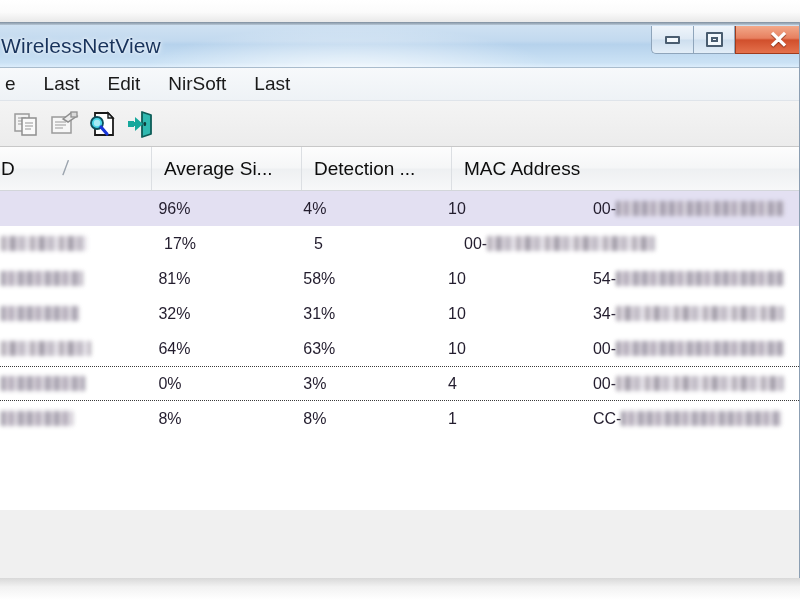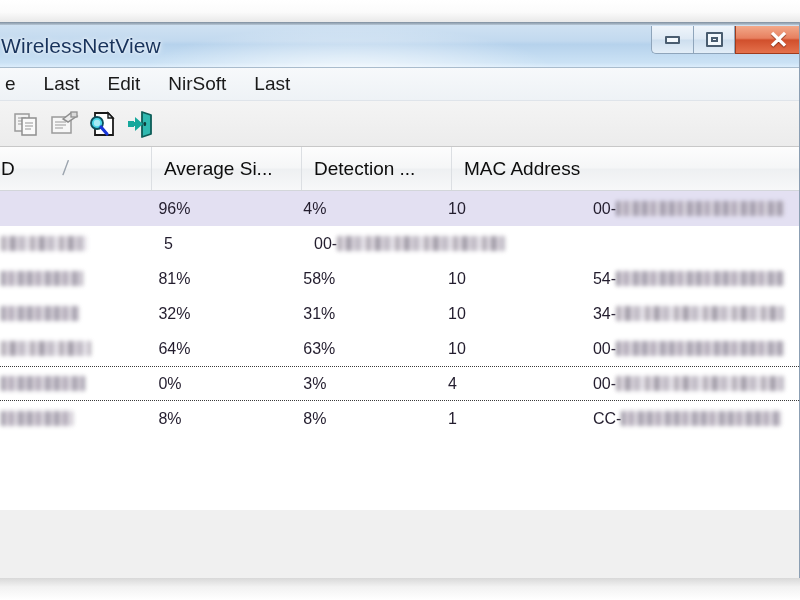--- a/index.html
+++ b/index.html
@@ -501,6 +501,7 @@
             <div class="cell col-ssid">
               <span class="redact v2" style="width: 86px;"></span>
             </div>
+            <div class="cell col-avg">17%</div>
             <div class="cell col-detect">5</div>
             <div class="cell col-mac">
               <span class="mac-prefix">00-</span>

